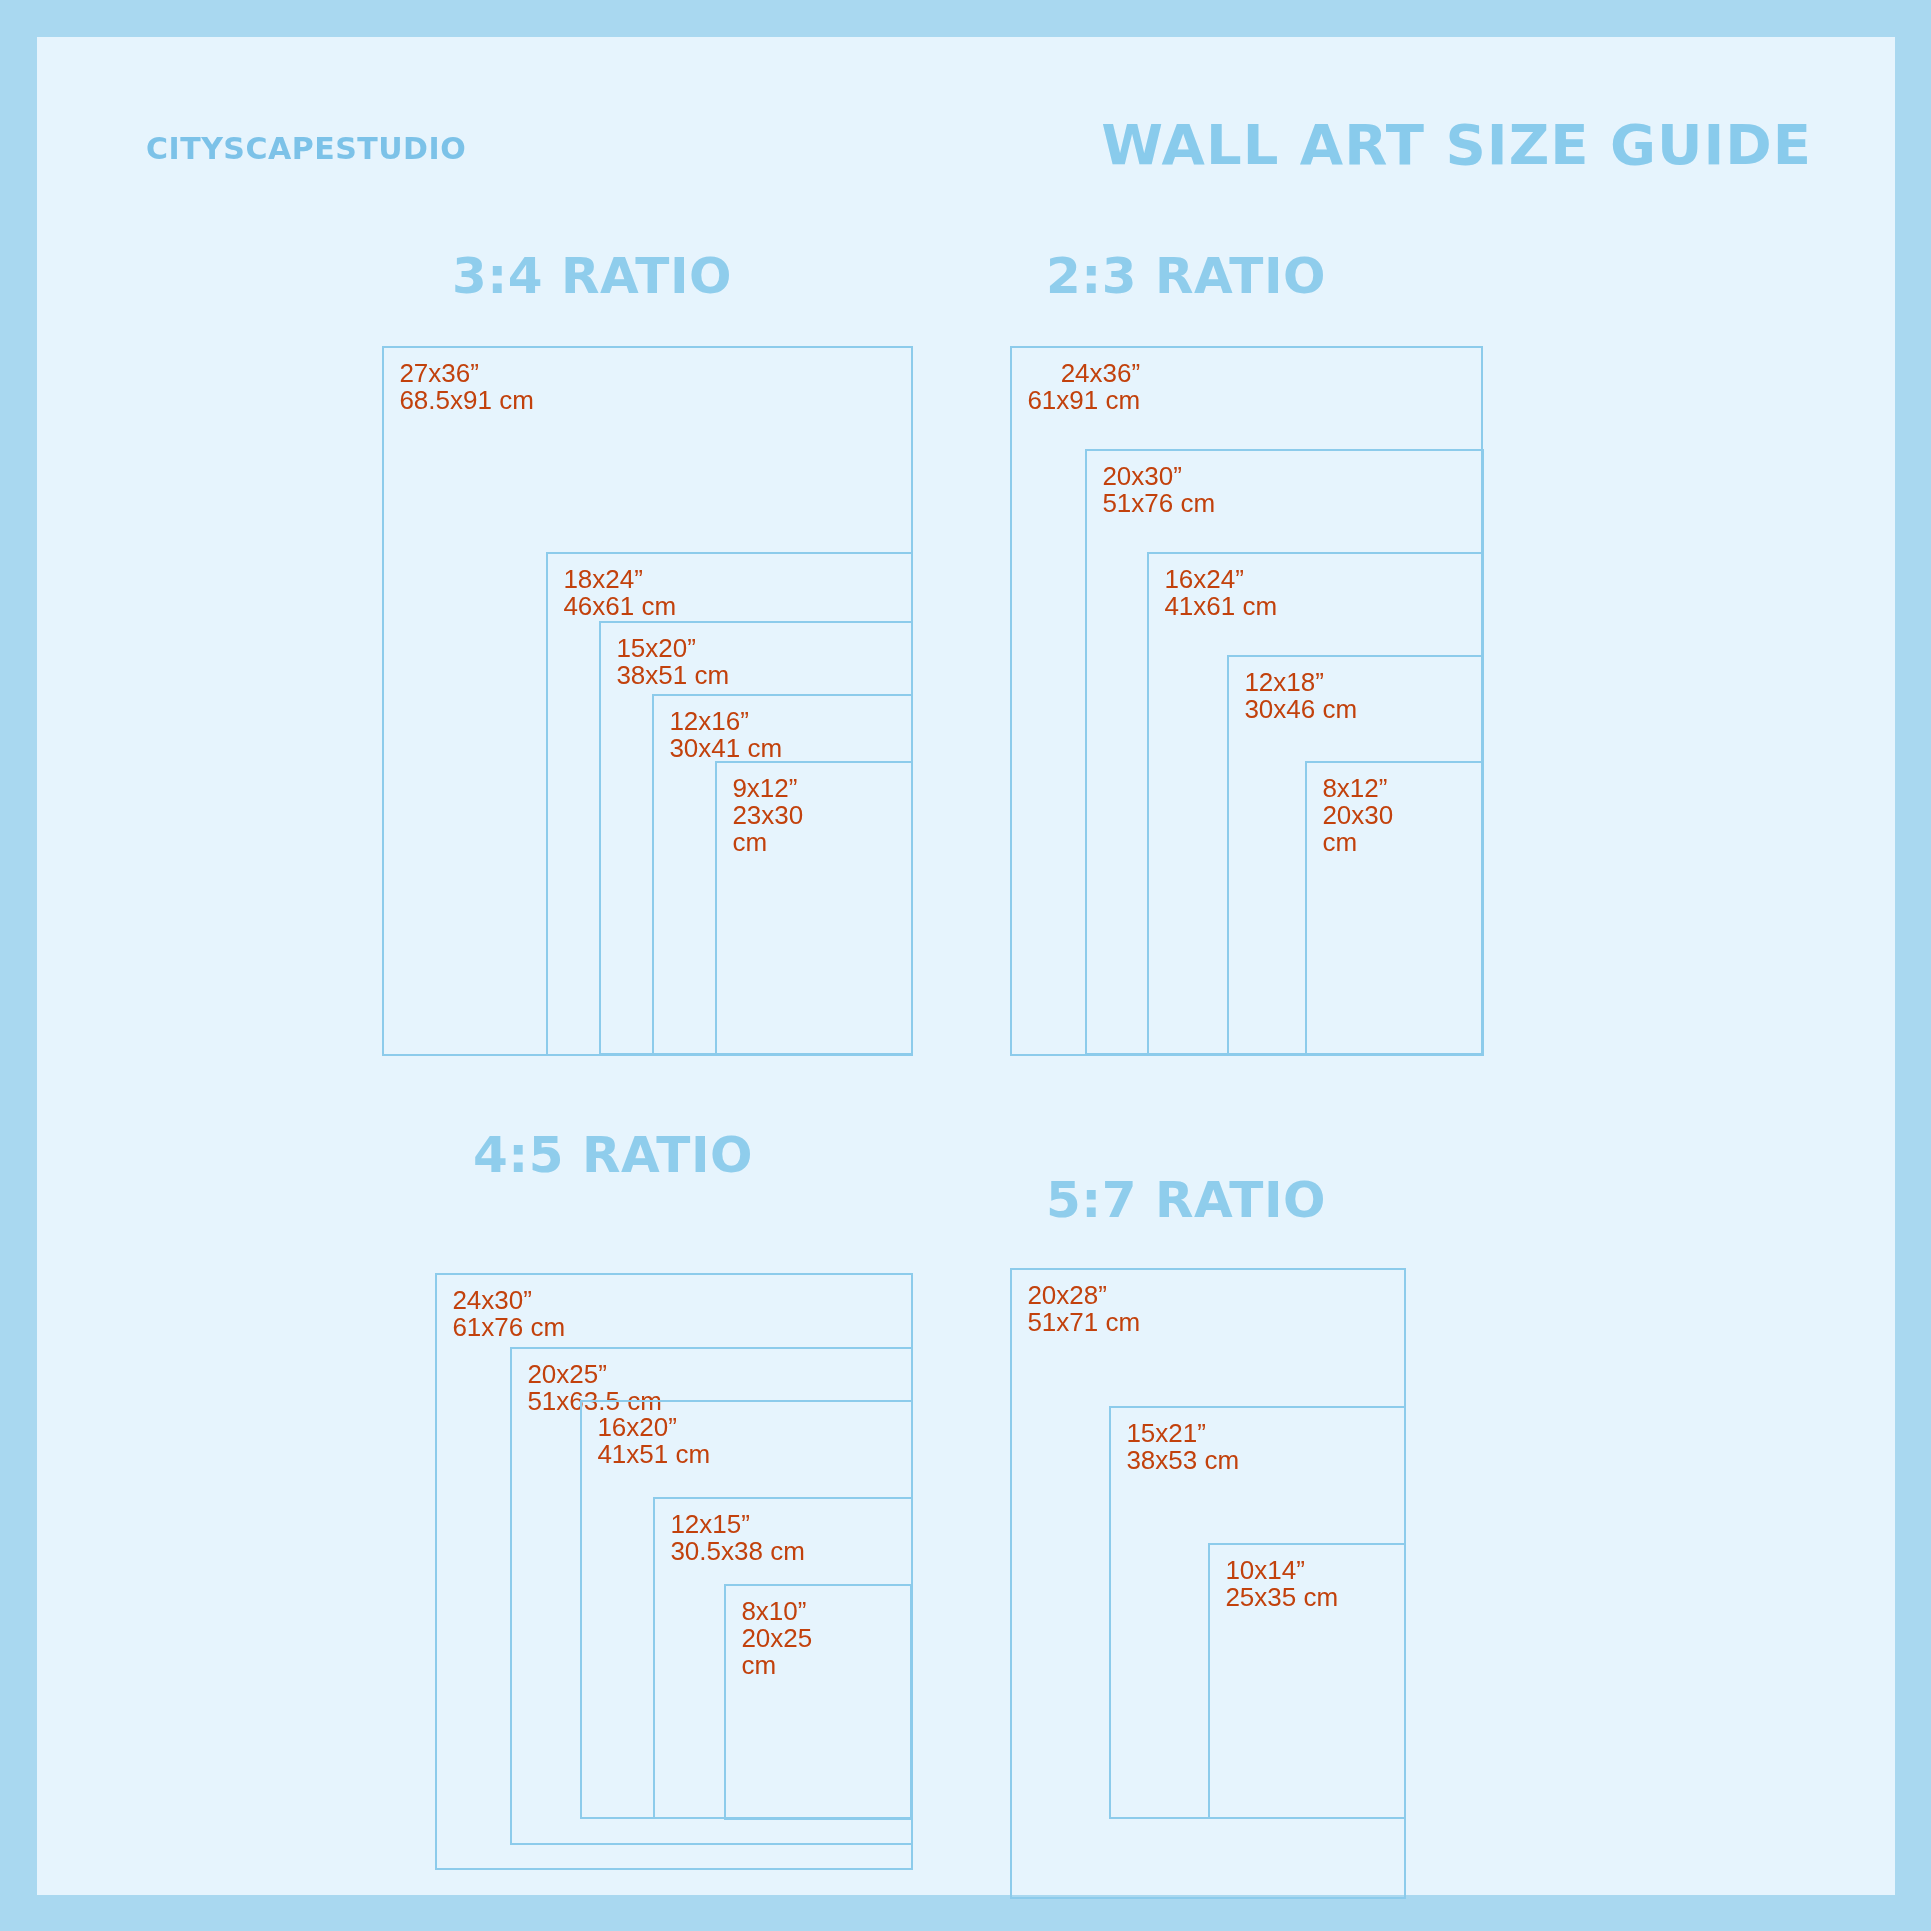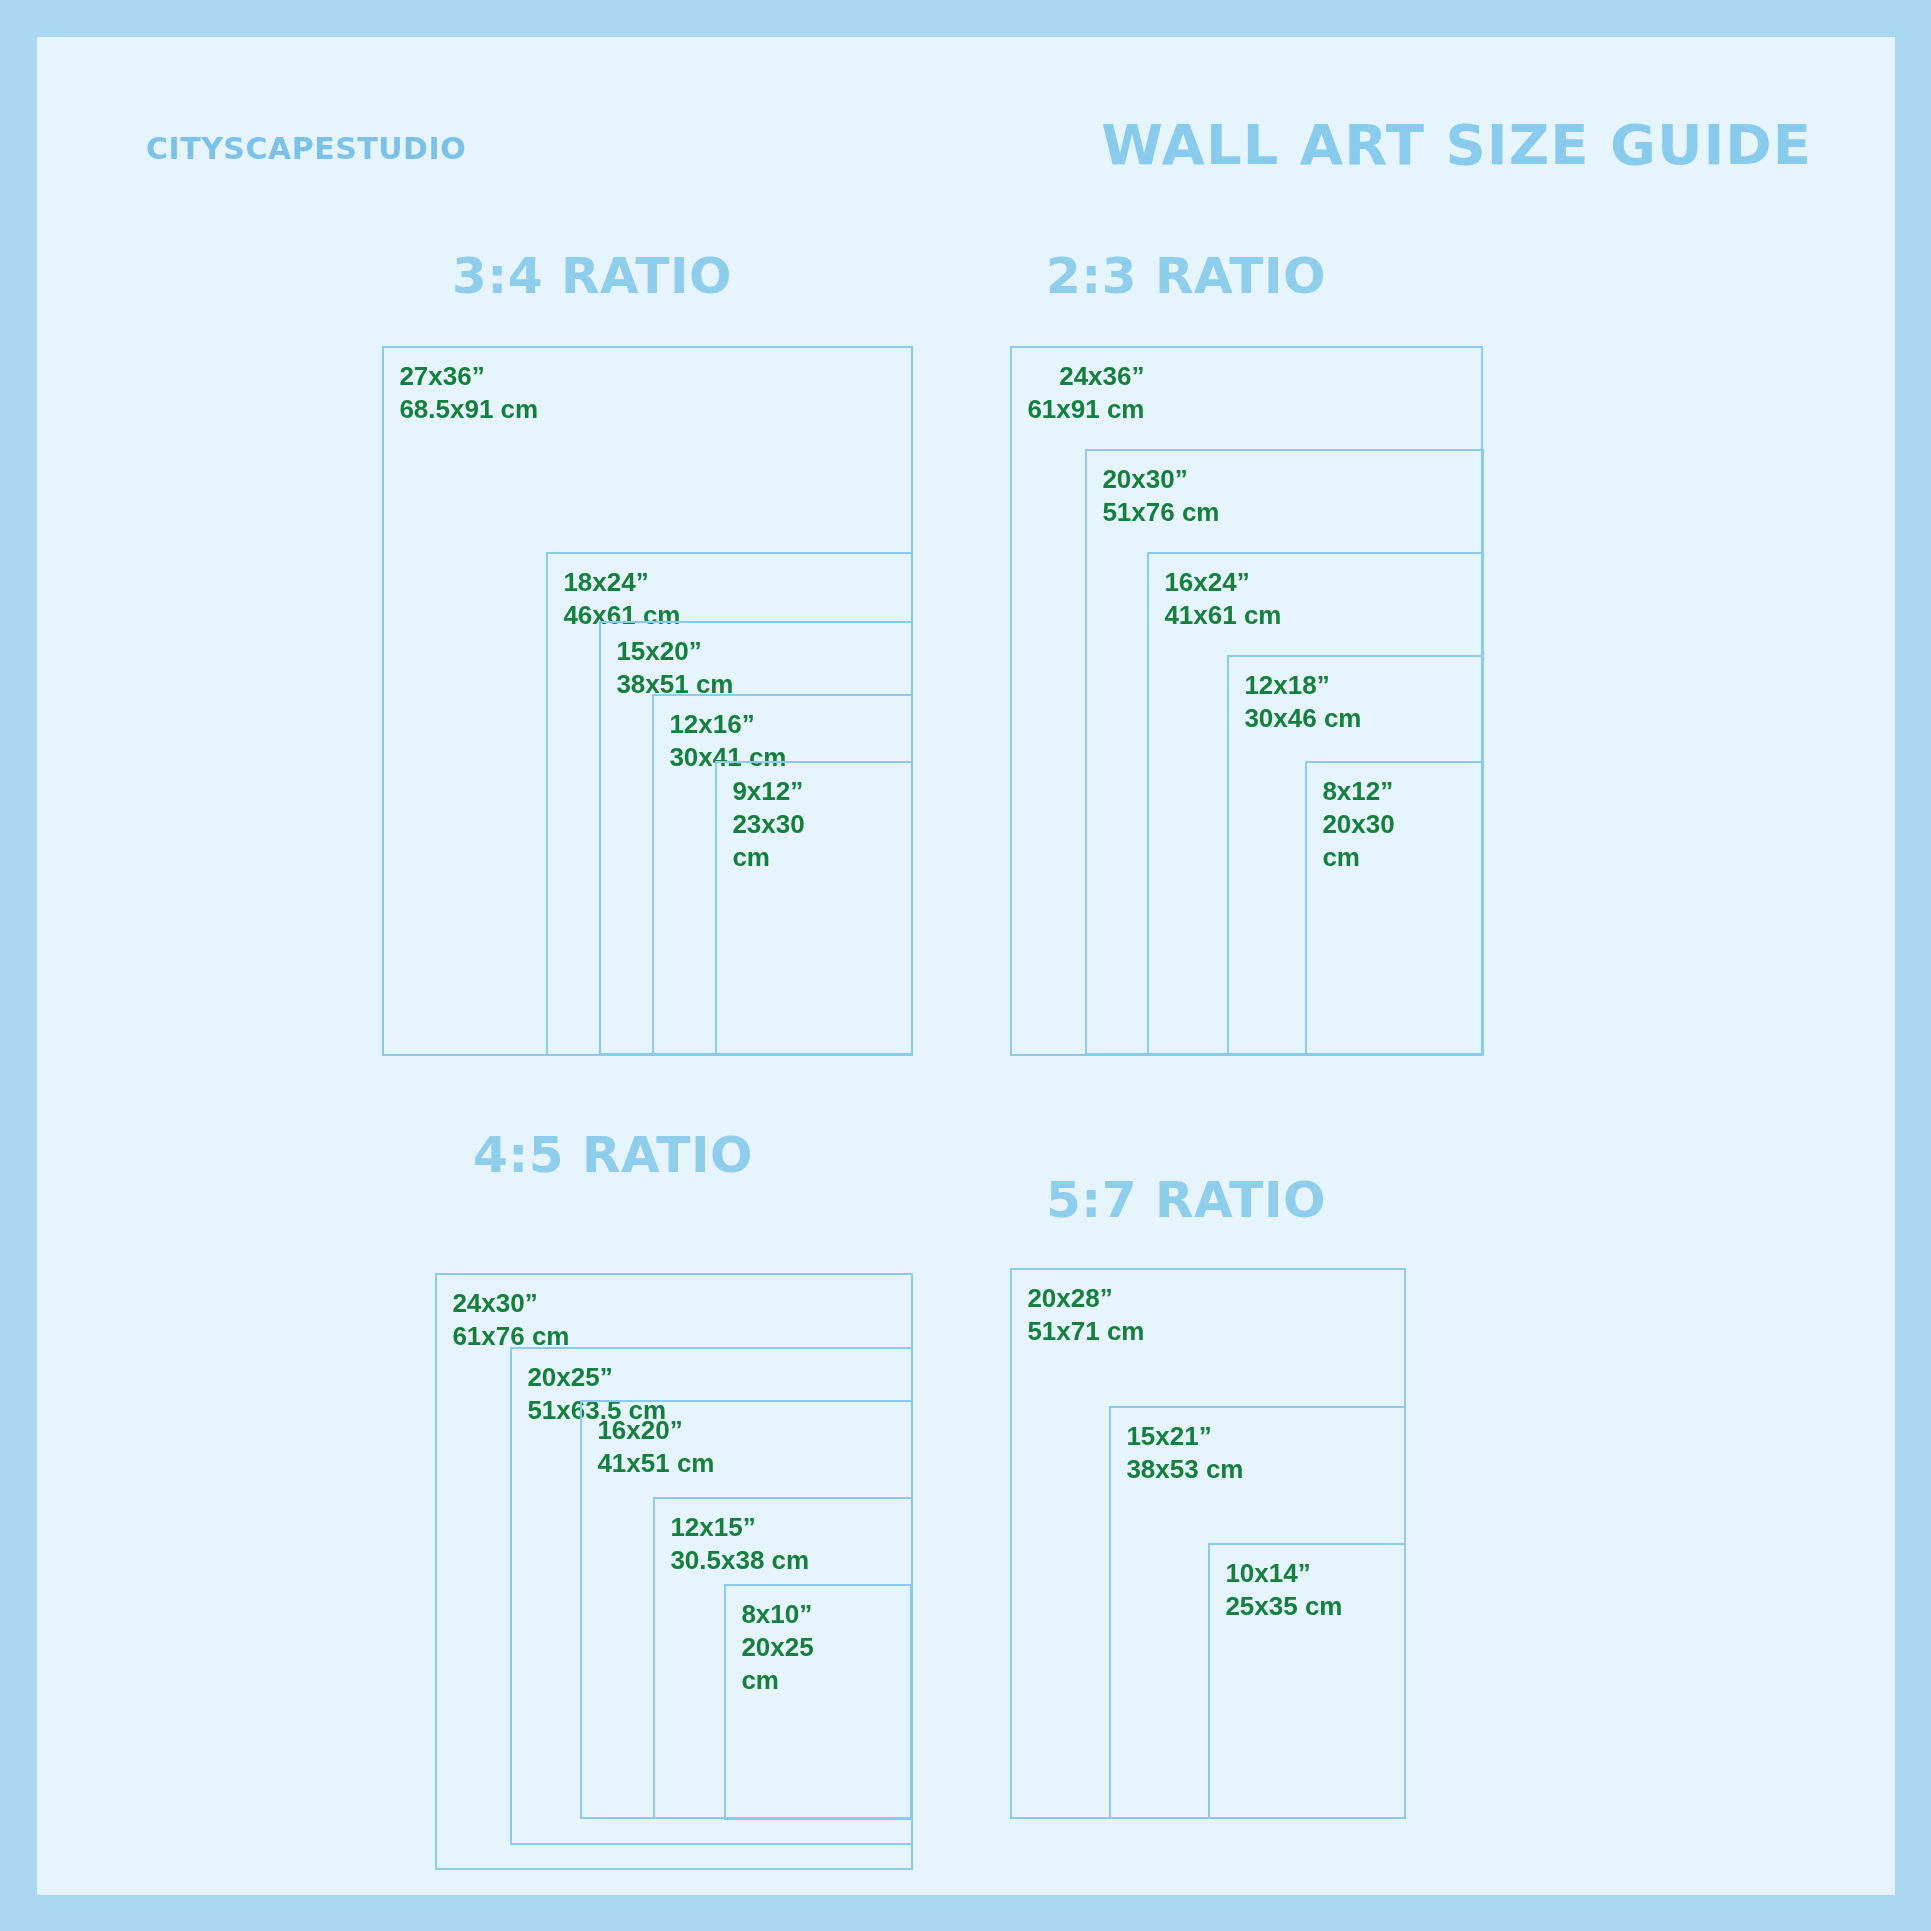--- a/index.html
+++ b/index.html
@@ -76,11 +76,10 @@
     left: 15.4px;
     top: 11.6px;
     font-size: 26px;
-    line-height: 33px;
-    color: #15803d;
+    line-height: 27px;
+    color: #c2410c;
     white-space: pre-line;
     font-family: "Liberation Sans", sans-serif;
-    font-weight: bold;
   }
   .frame.narrow .label {
     width: 106px;

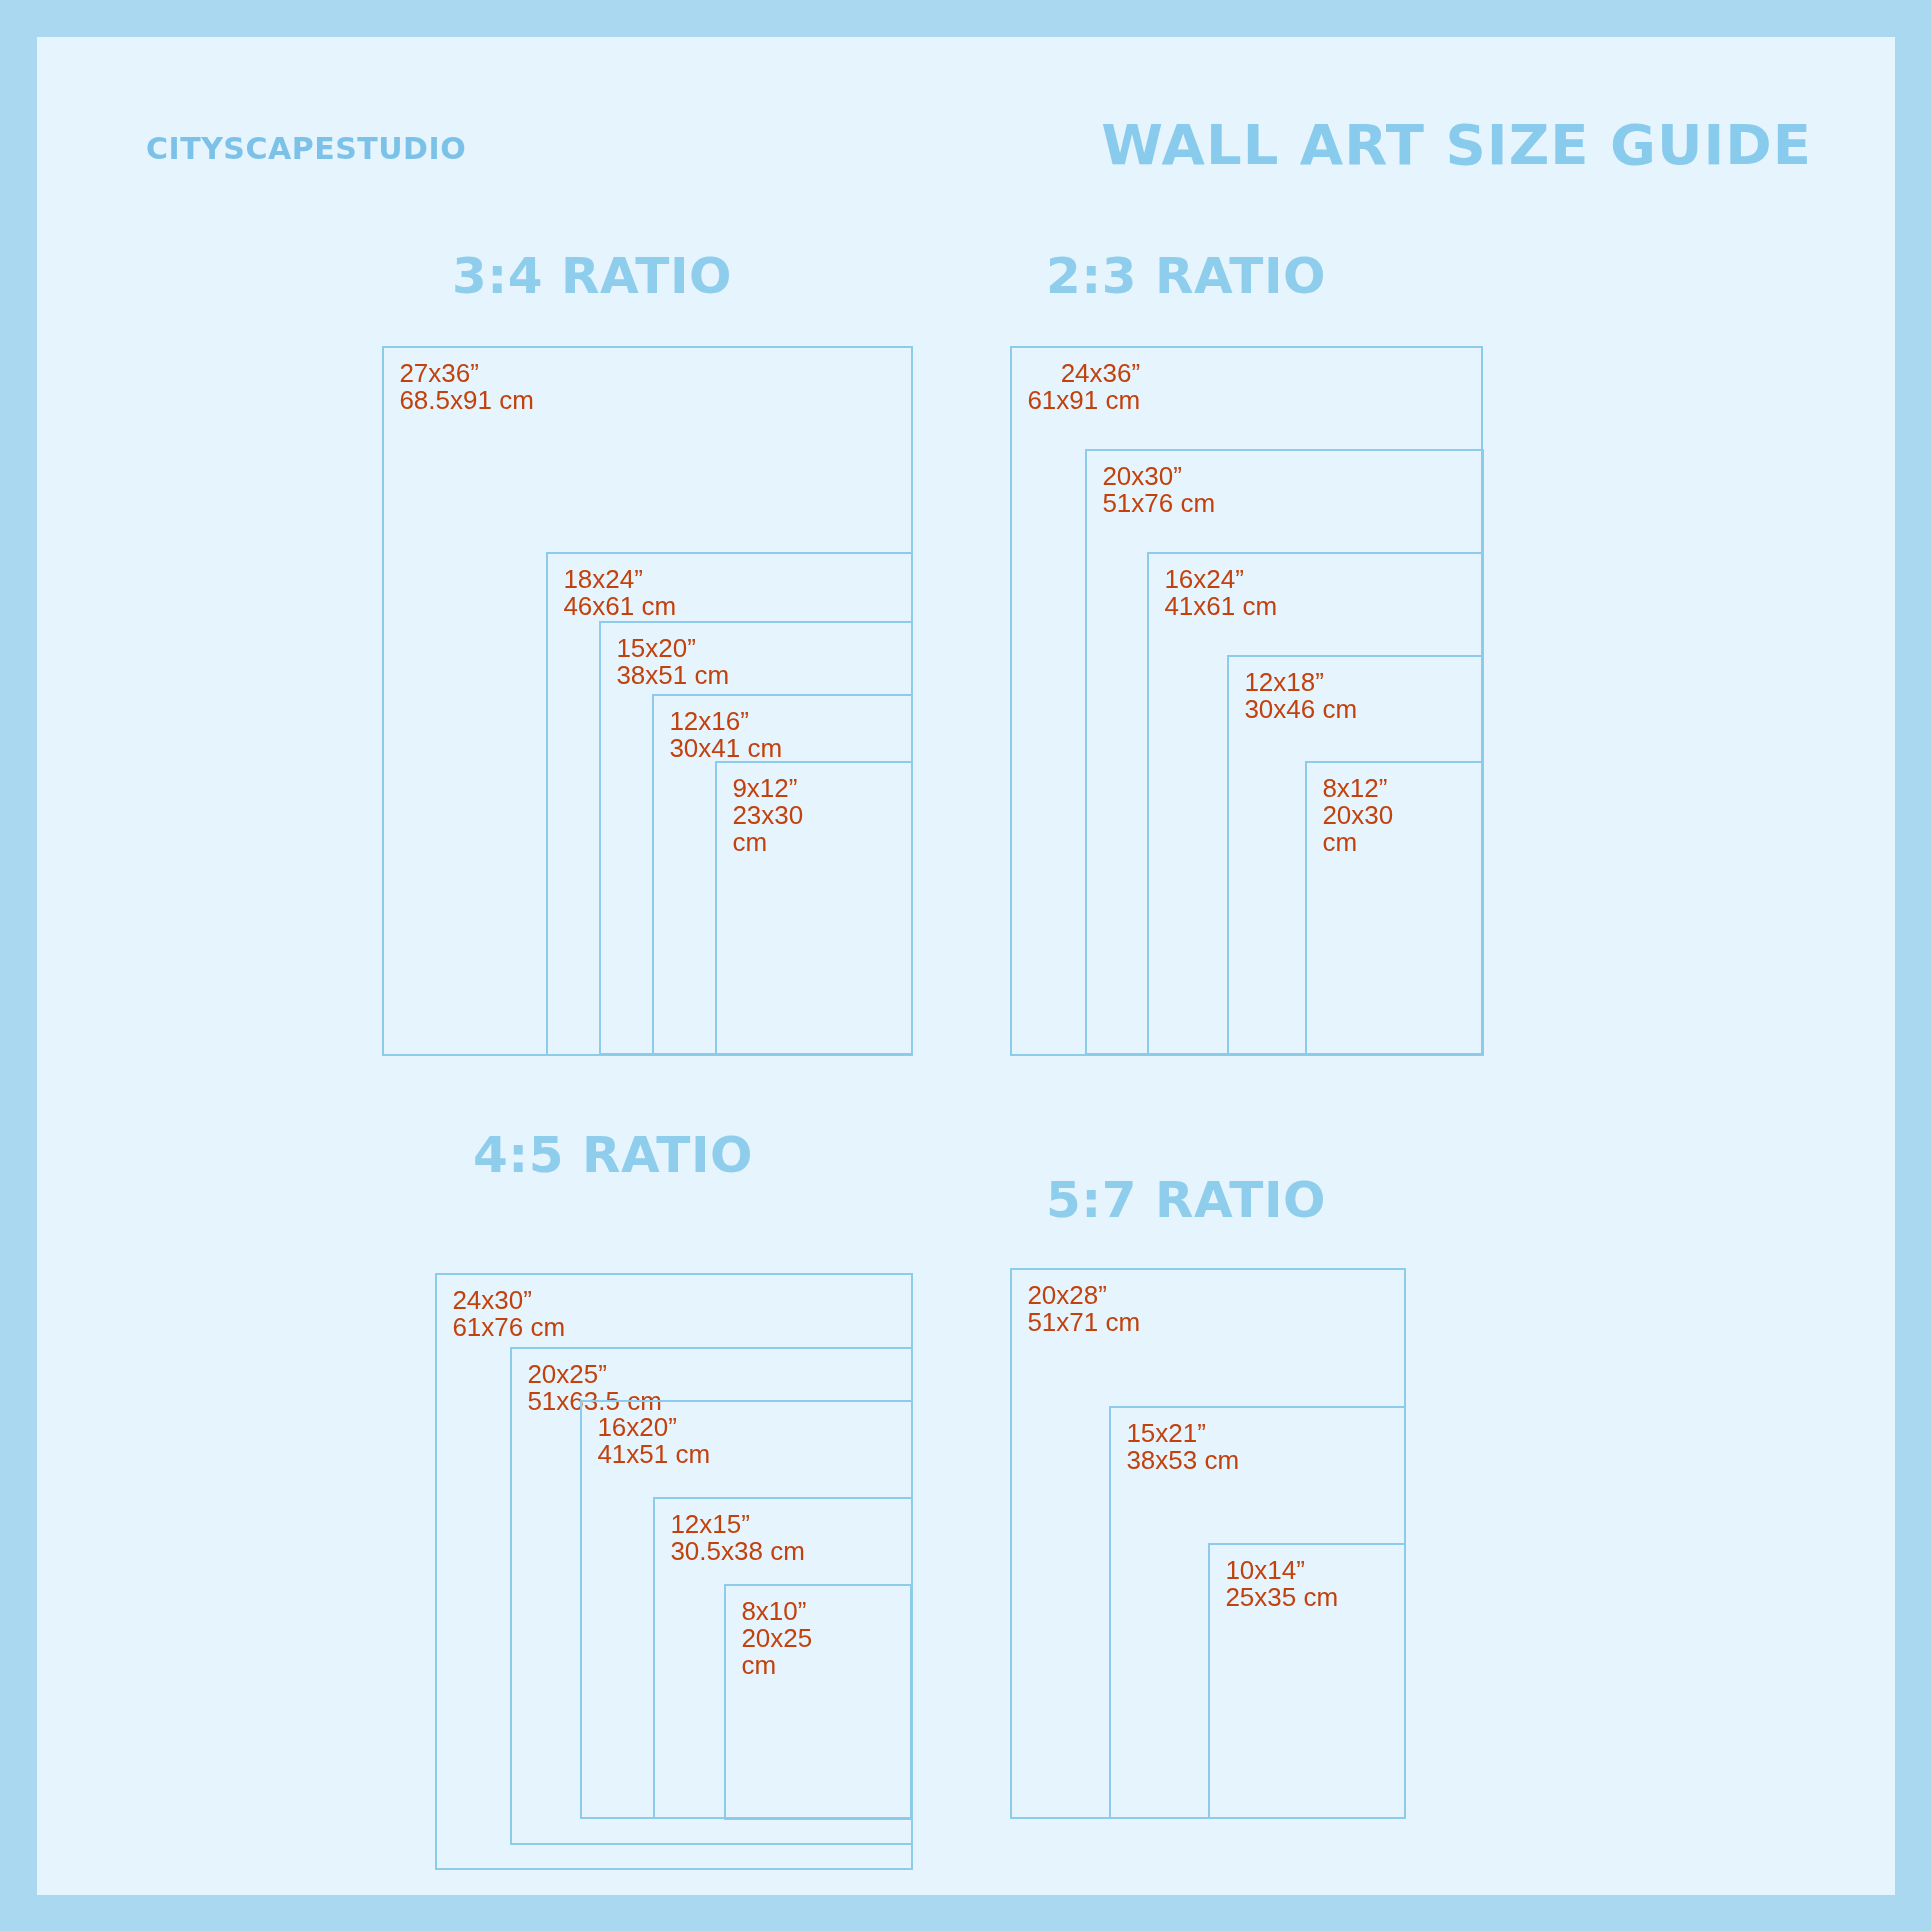--- a/index.html
+++ b/index.html
@@ -166,7 +166,7 @@
 
     <div class="ratio-title" style="left:1009px; top:1134px;">5:7 RATIO</div>
 
-    <div class="frame" style="left:973px; top:1231px; width:396px; height:551px;">
+    <div class="frame" style="left:973px; top:1231px; width:396px; height:631px;">
       <div class="label">20x28”
 51x71 cm</div>
     </div>

